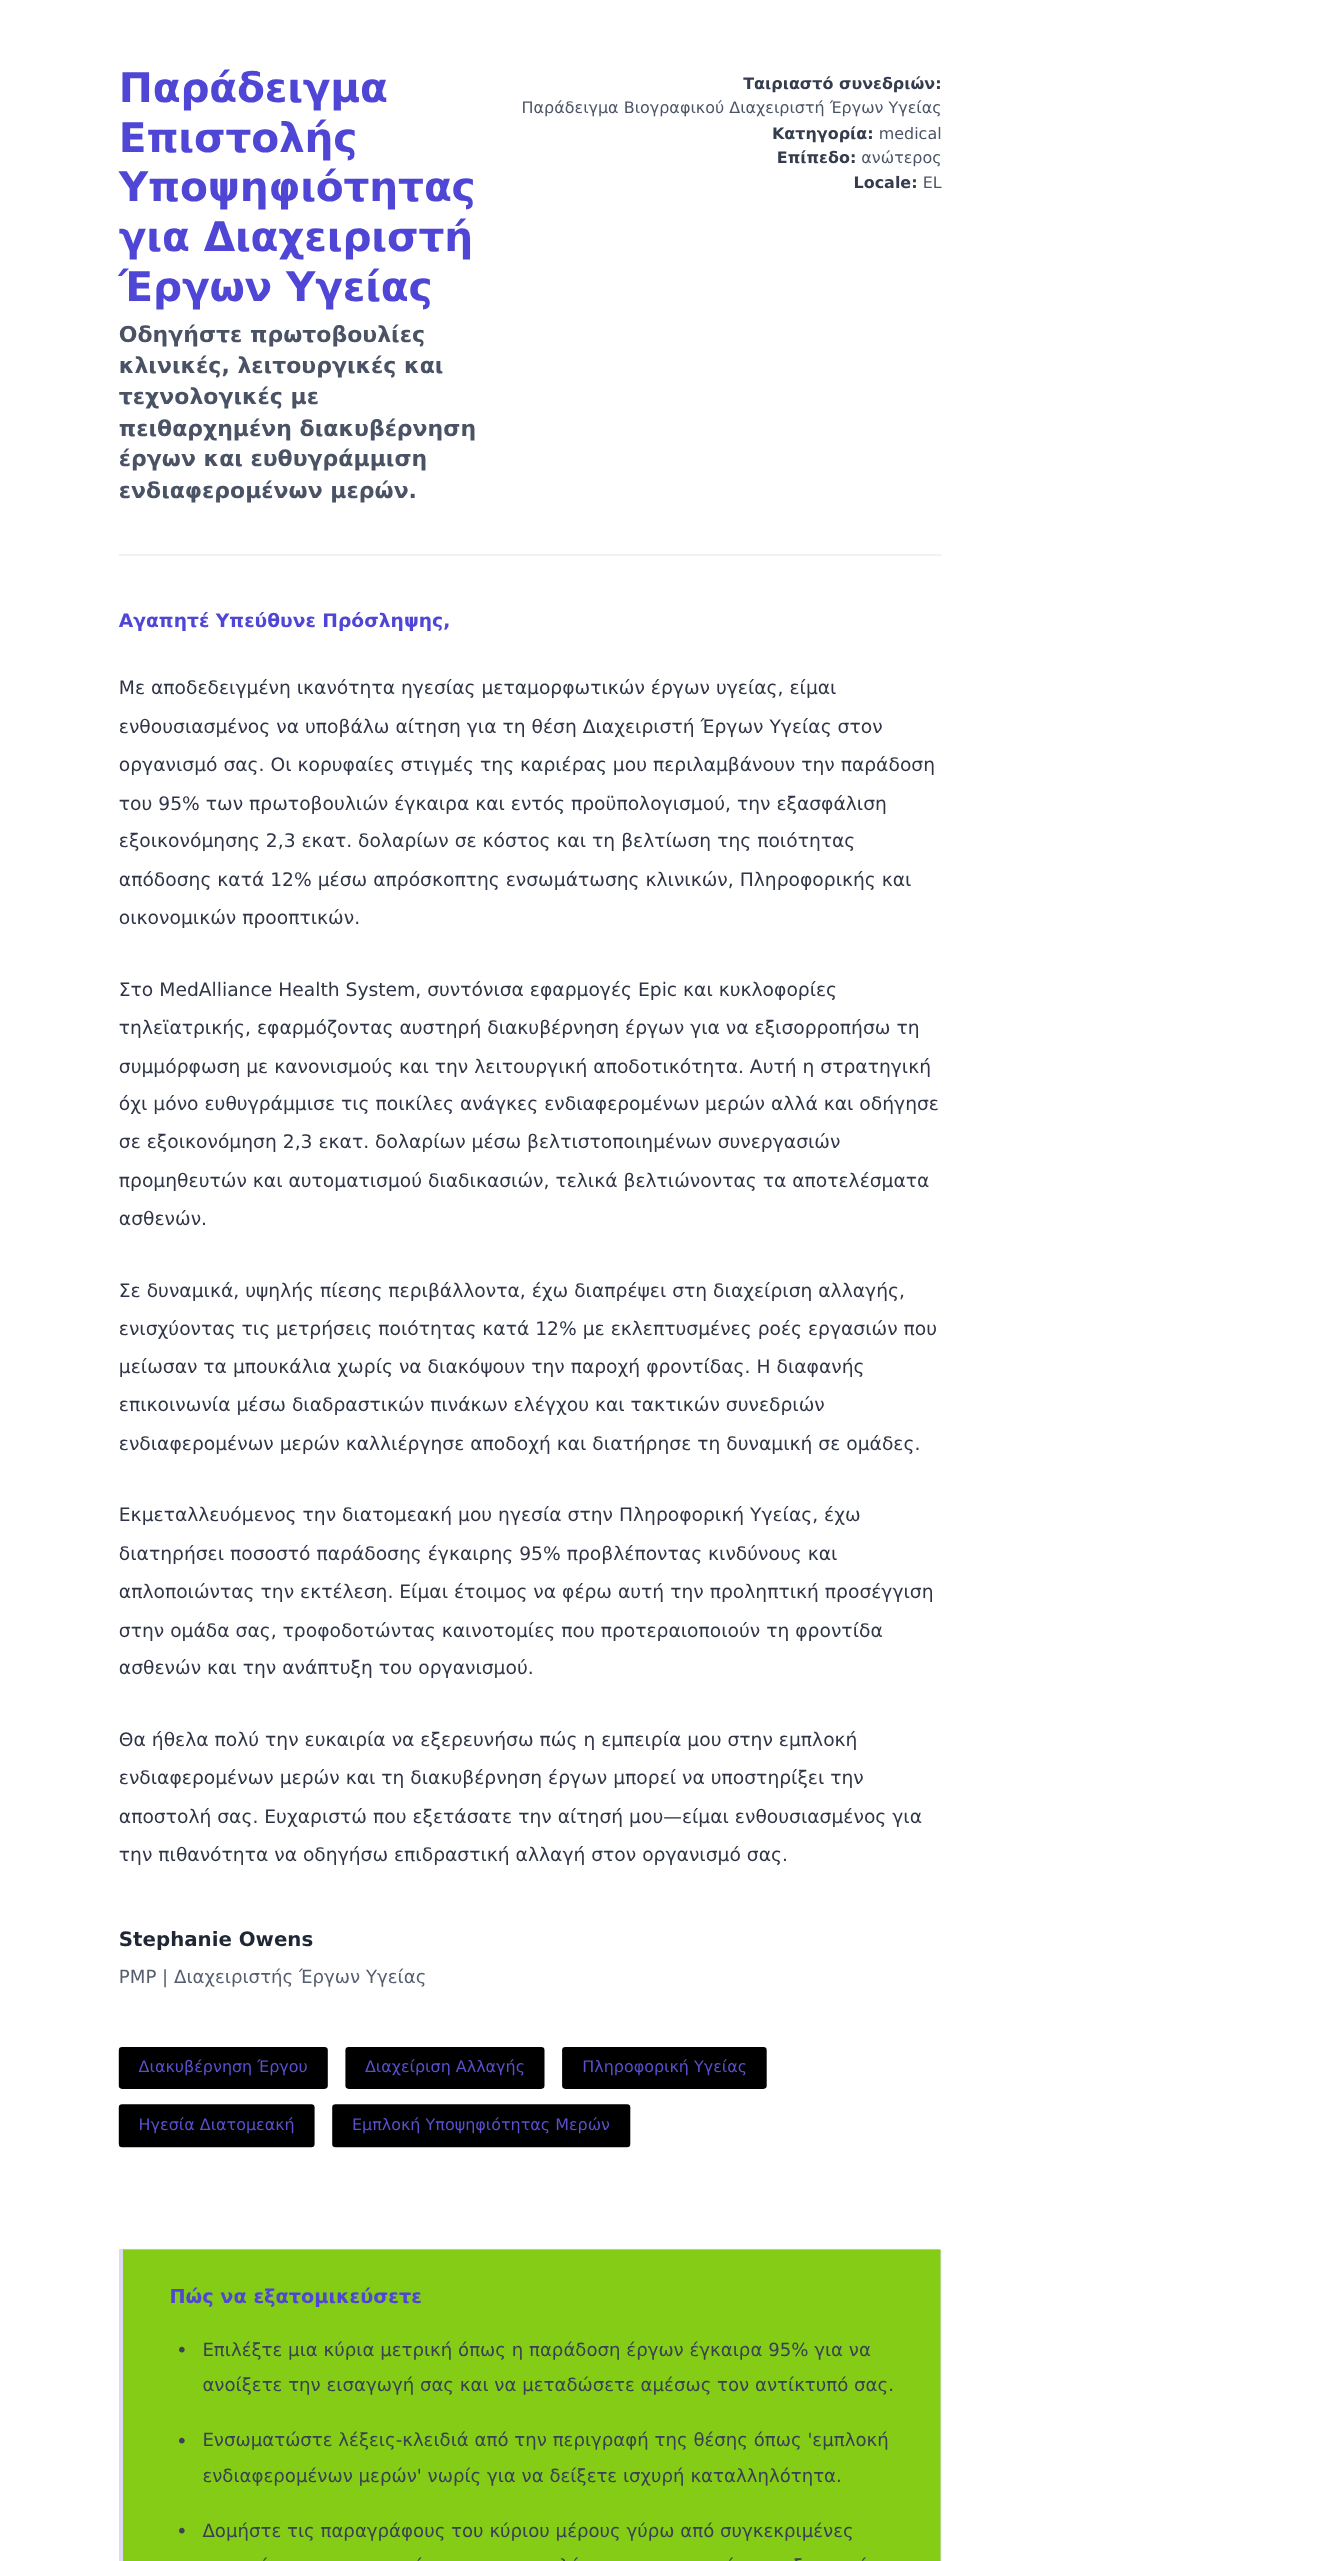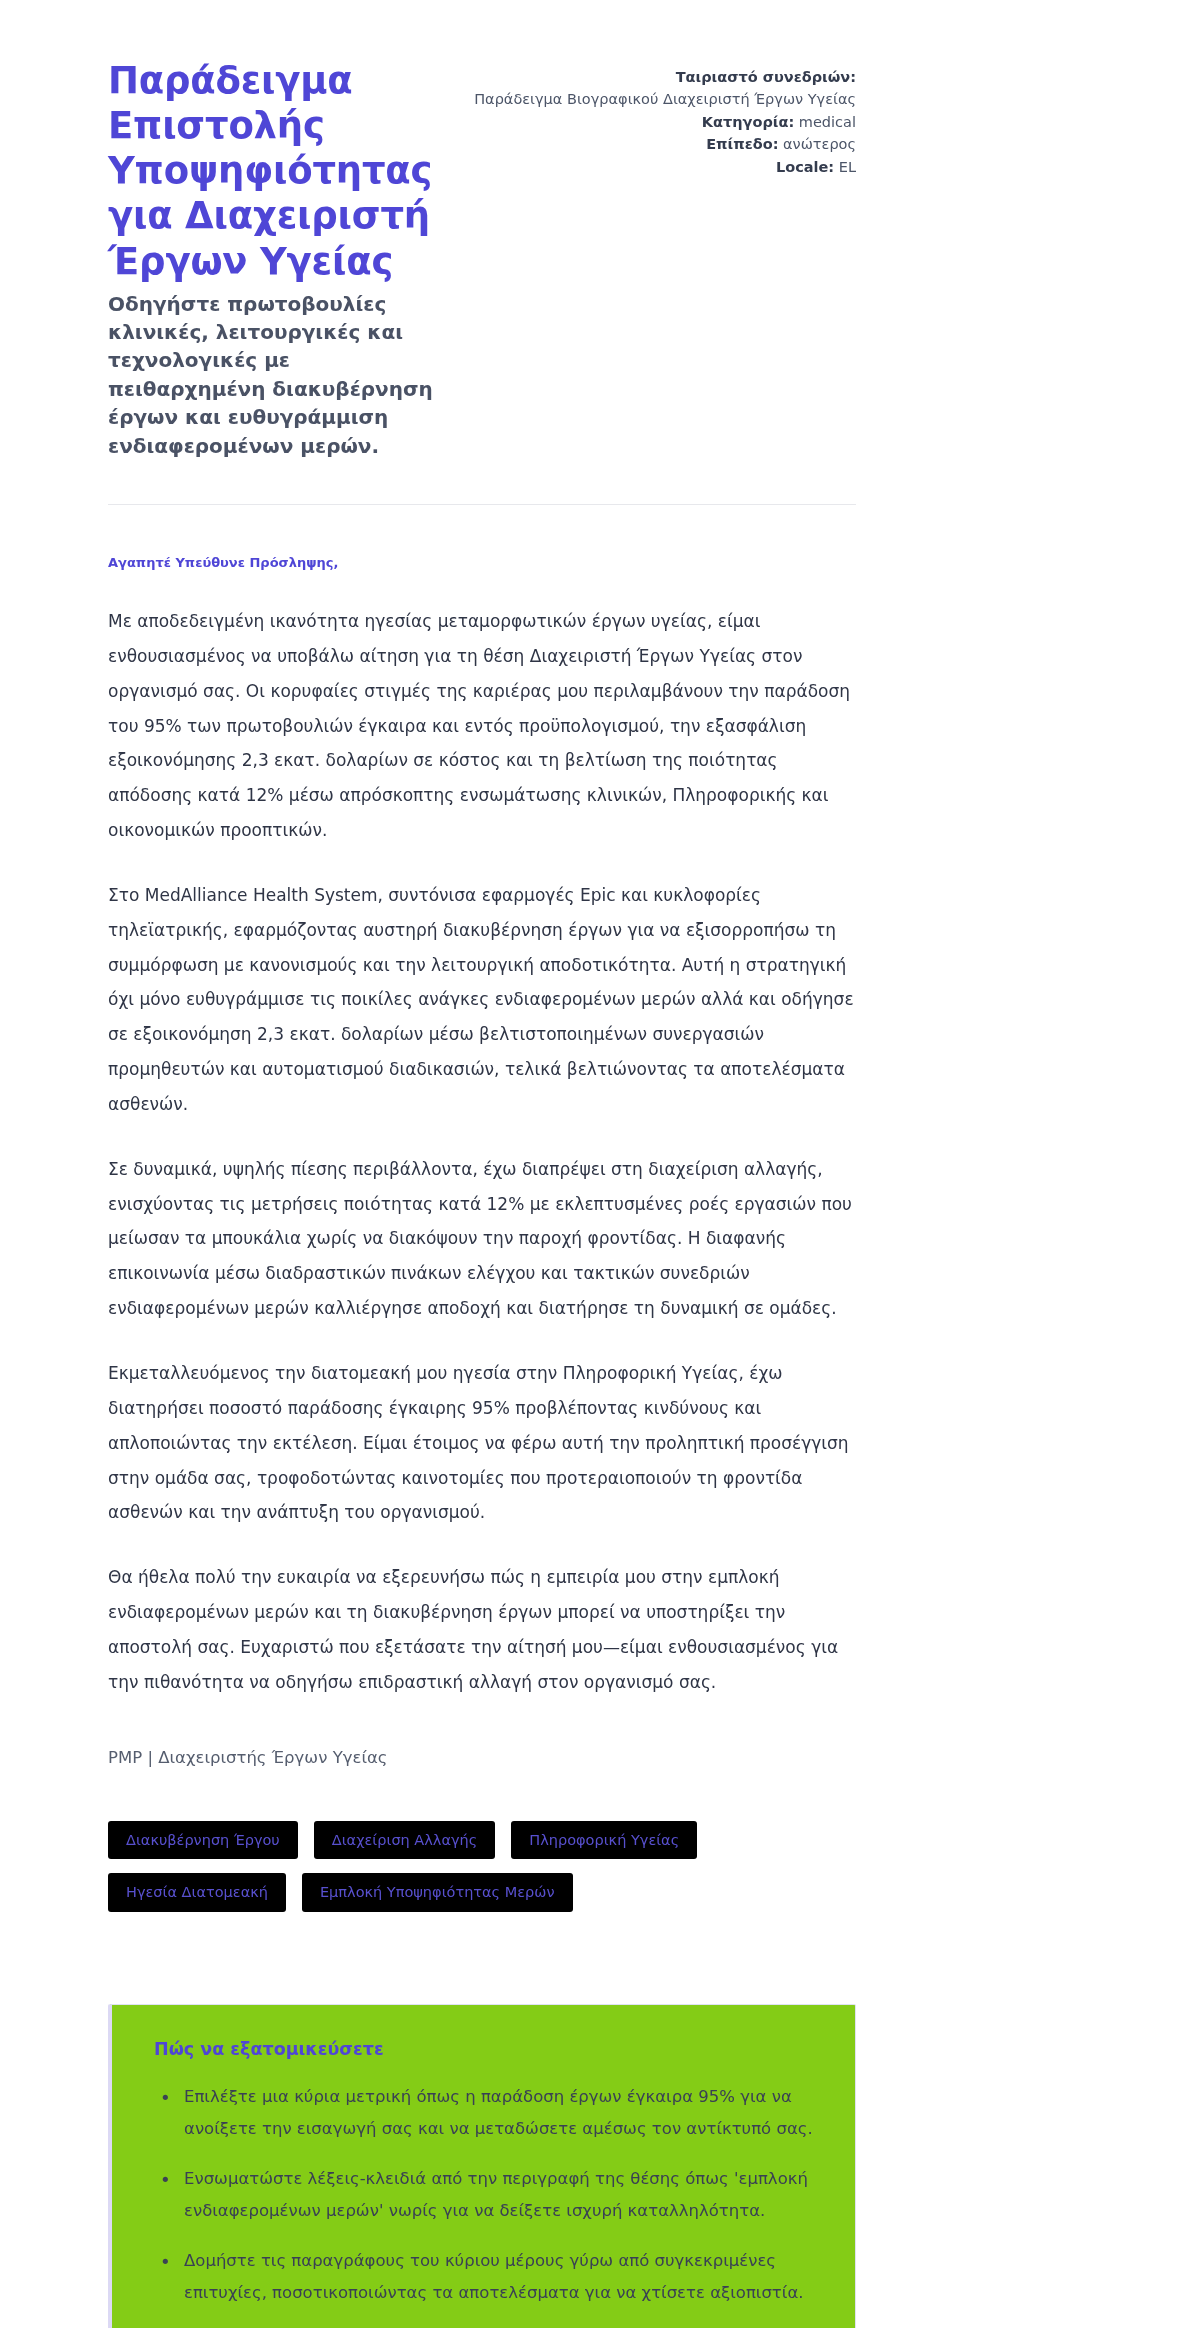--- a/index.html
+++ b/index.html
@@ -78,7 +78,7 @@
     padding: 50px 108px 0 108px;
   }
   .salutation {
-    font-size: 13px;
+    font-size: 17px;
     font-weight: 700;
     color: #4f46d6;
     margin: 0 0 34px 0;

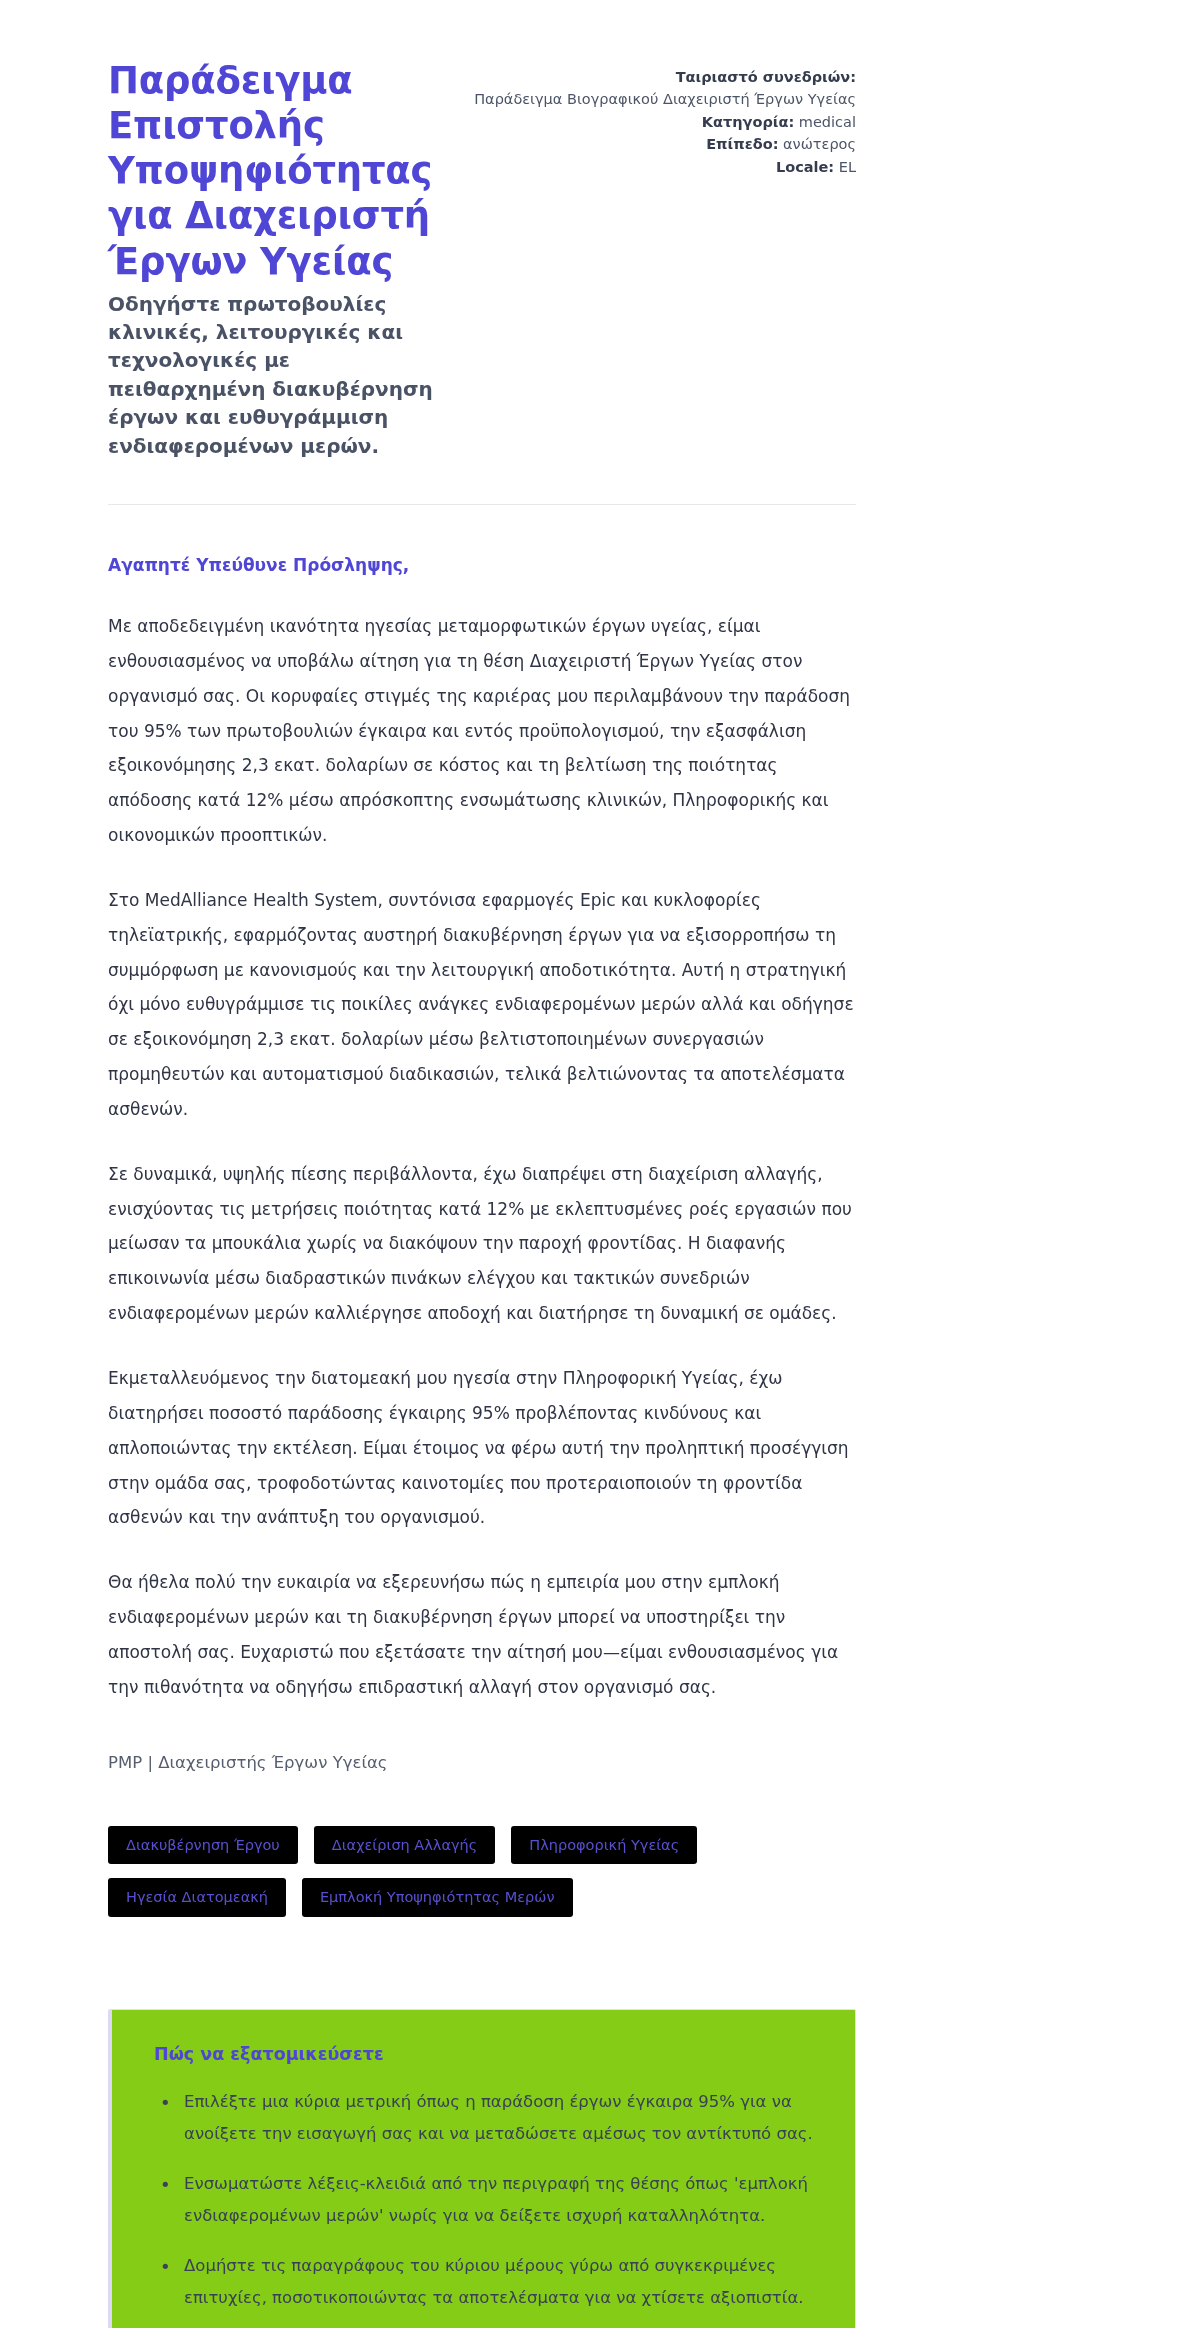--- a/index.html
+++ b/index.html
@@ -209,6 +209,7 @@
   </div>
 
   <div class="signature">
+    <p class="sig-name">Stephanie Owens</p>
     <p class="sig-role">PMP | Διαχειριστής Έργων Υγείας</p>
   </div>
 

